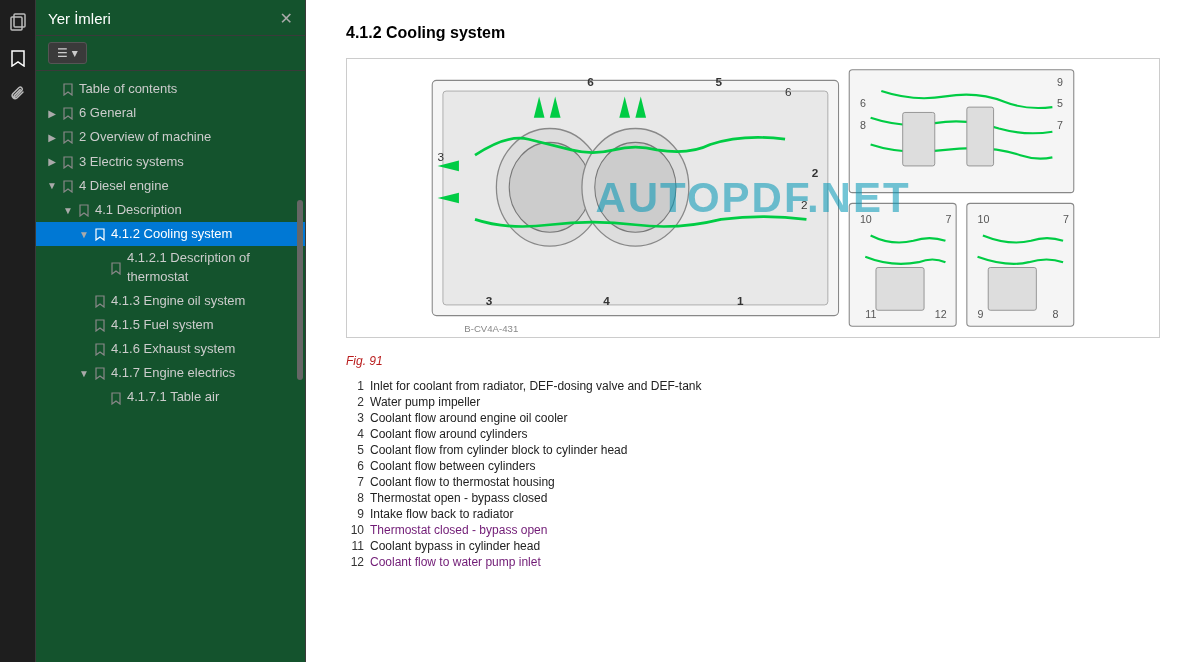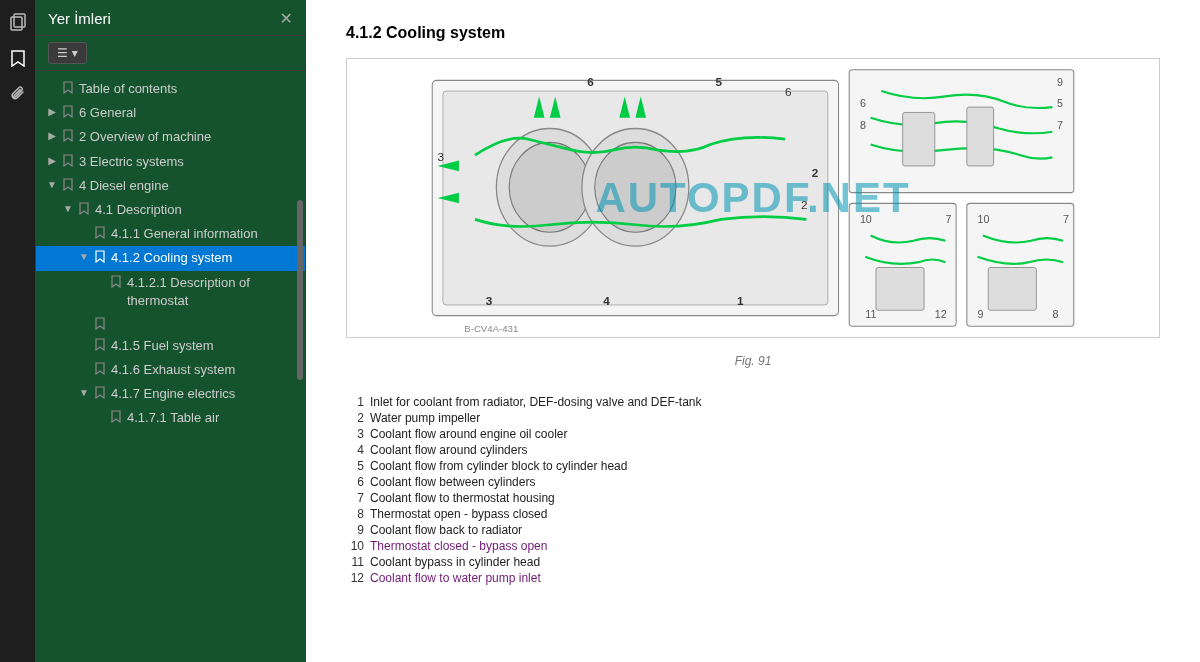--- a/index.html
+++ b/index.html
@@ -90,7 +90,7 @@
 
     .tree-item {
       display: flex;
-      align-items: flex-start;
+      align-items: center;
       padding: 3px 8px 3px 0;
       cursor: pointer;
       user-select: none;

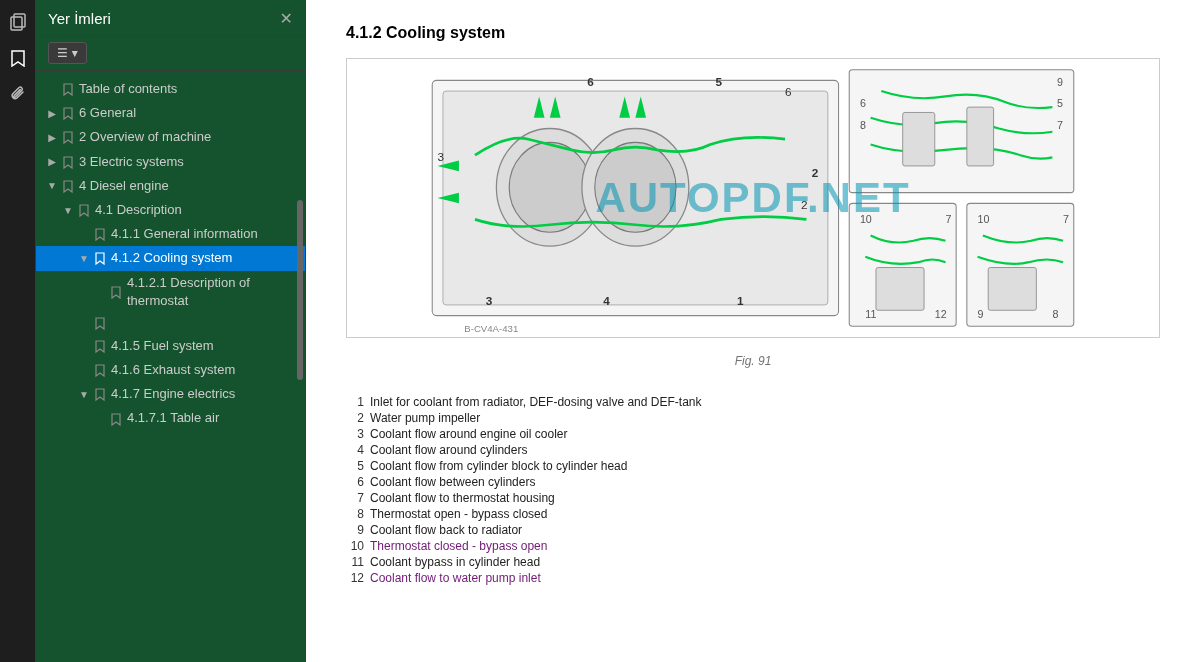--- a/index.html
+++ b/index.html
@@ -298,16 +298,6 @@
       </span>
       <span class="tree-label">4.1 Description</span>
     </div>
-      <div class="tree-item">
-      <span class="tree-indent" style="width:40px;min-width:40px"></span>
-      <span class="tree-arrow">&nbsp;</span>
-      <span class="bookmark-icon">
-        <svg width="10" height="13" viewBox="0 0 10 13" fill="none">
-          <path d="M1 1h8v11l-4-3-4 3V1z" stroke="#888" stroke-width="1.2" fill="none"></path>
-        </svg>
-      </span>
-      <span class="tree-label">4.1.1 General information</span>
-    </div>
       <div class="tree-item active">
       <span class="tree-indent" style="width:40px;min-width:40px"></span>
       <span class="tree-arrow">▼</span>

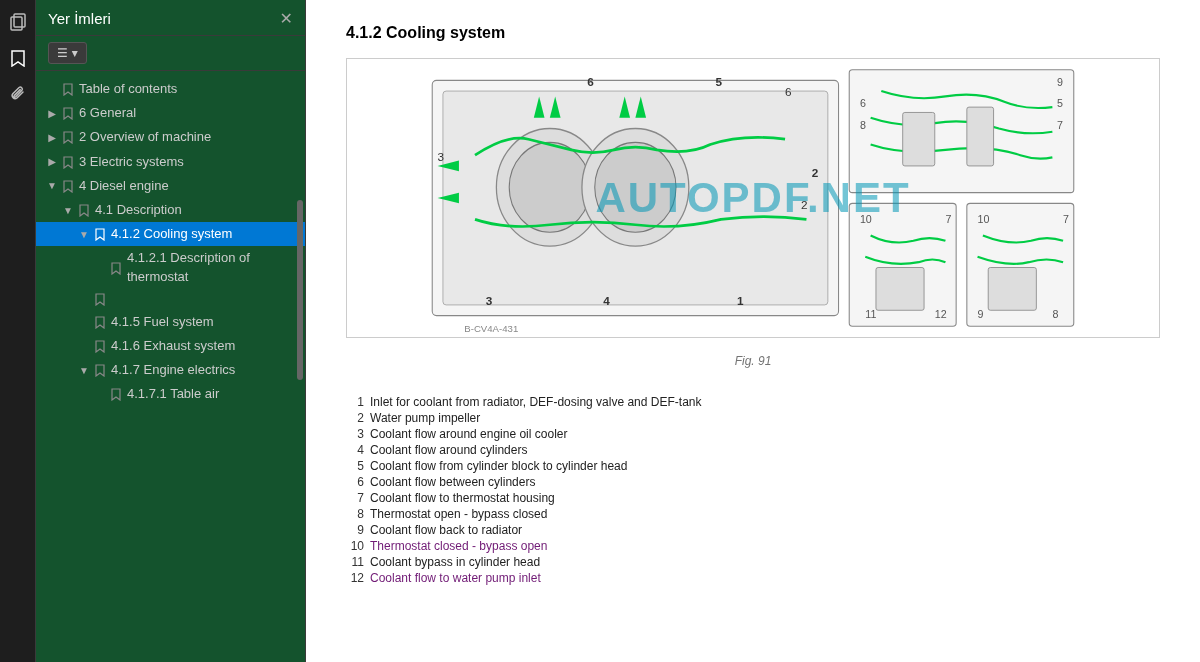--- a/index.html
+++ b/index.html
@@ -326,6 +326,7 @@
           <path d="M1 1h8v11l-4-3-4 3V1z" stroke="#888" stroke-width="1.2" fill="none"></path>
         </svg>
       </span>
+      <span class="tree-label">4.1.3 Engine oil system</span>
     </div>
       <div class="tree-item">
       <span class="tree-indent" style="width:40px;min-width:40px"></span>

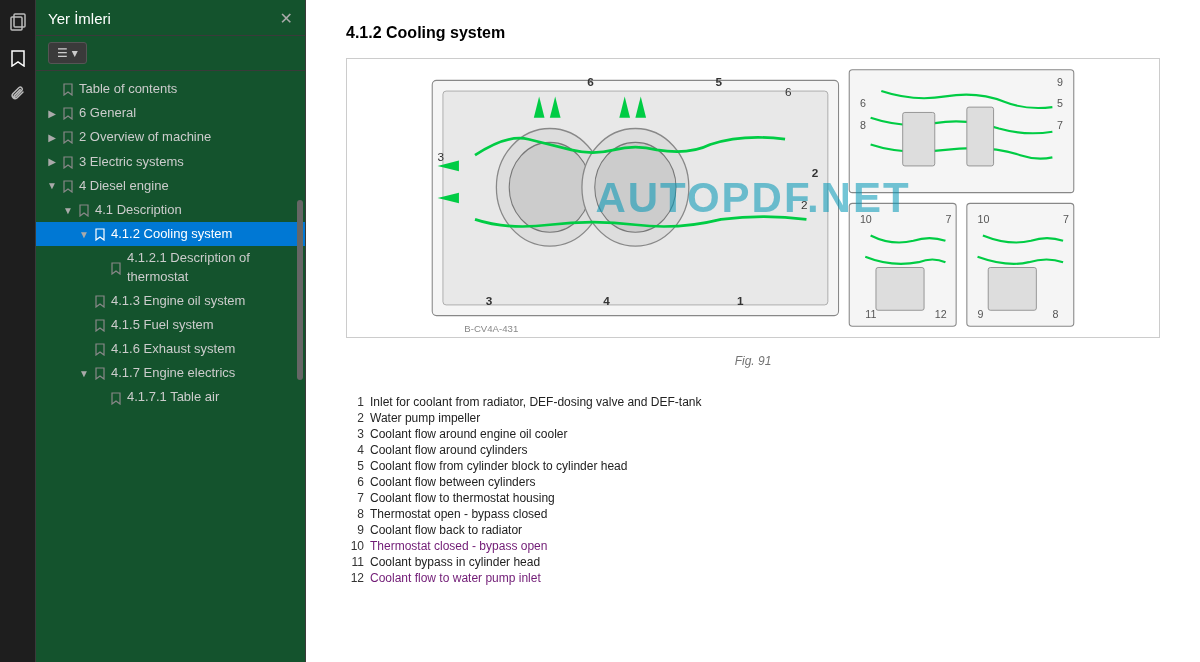--- a/index.html
+++ b/index.html
@@ -177,10 +177,9 @@
 
     .fig-caption {
       font-size: 12px;
-      color: #737373;
-      margin-bottom: 26px;
+      color: #b91c1c;
+      margin-bottom: 10px;
       font-style: italic;
-      text-align: center;
     }
 
     .legend-list {

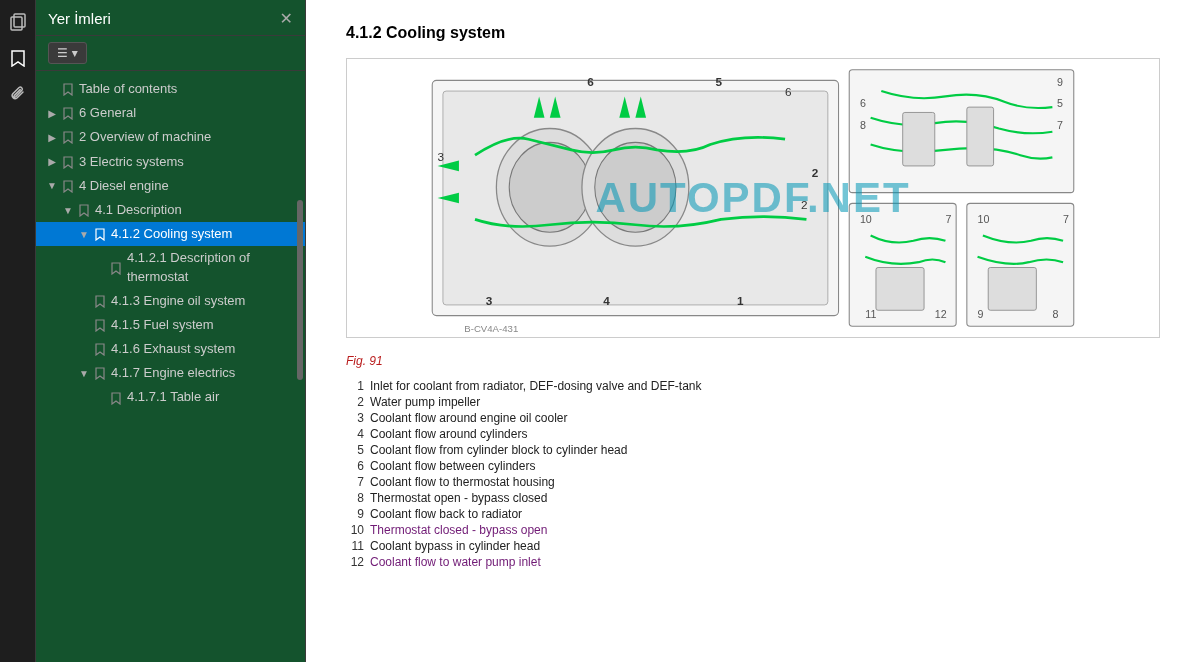--- a/index.html
+++ b/index.html
@@ -484,7 +484,7 @@
     </li>
       <li>
       <span class="legend-num">9</span>
-      <span class="legend-text">Coolant flow back to radiator</span>
+      <span class="legend-text">Intake flow back to radiator</span>
     </li>
       <li>
       <span class="legend-num">10</span>

